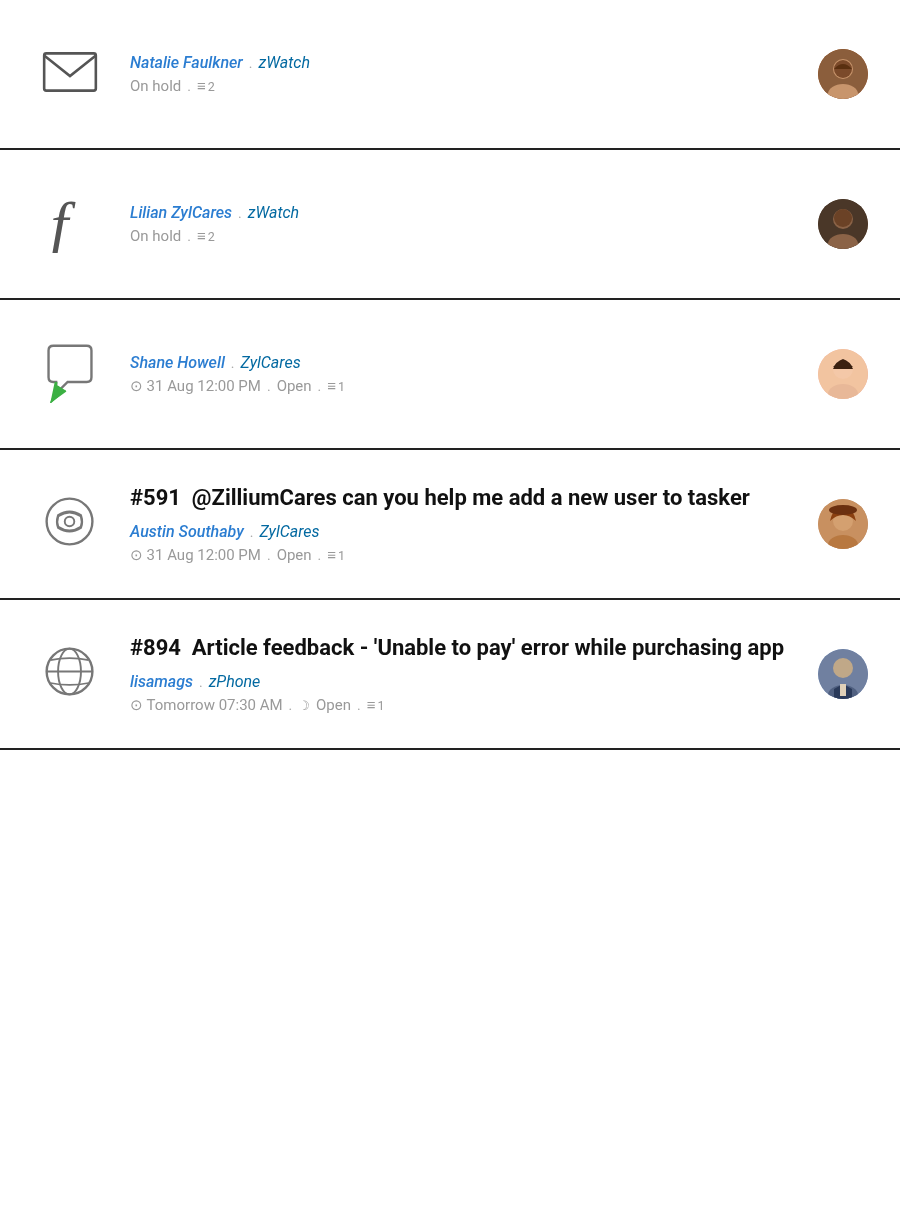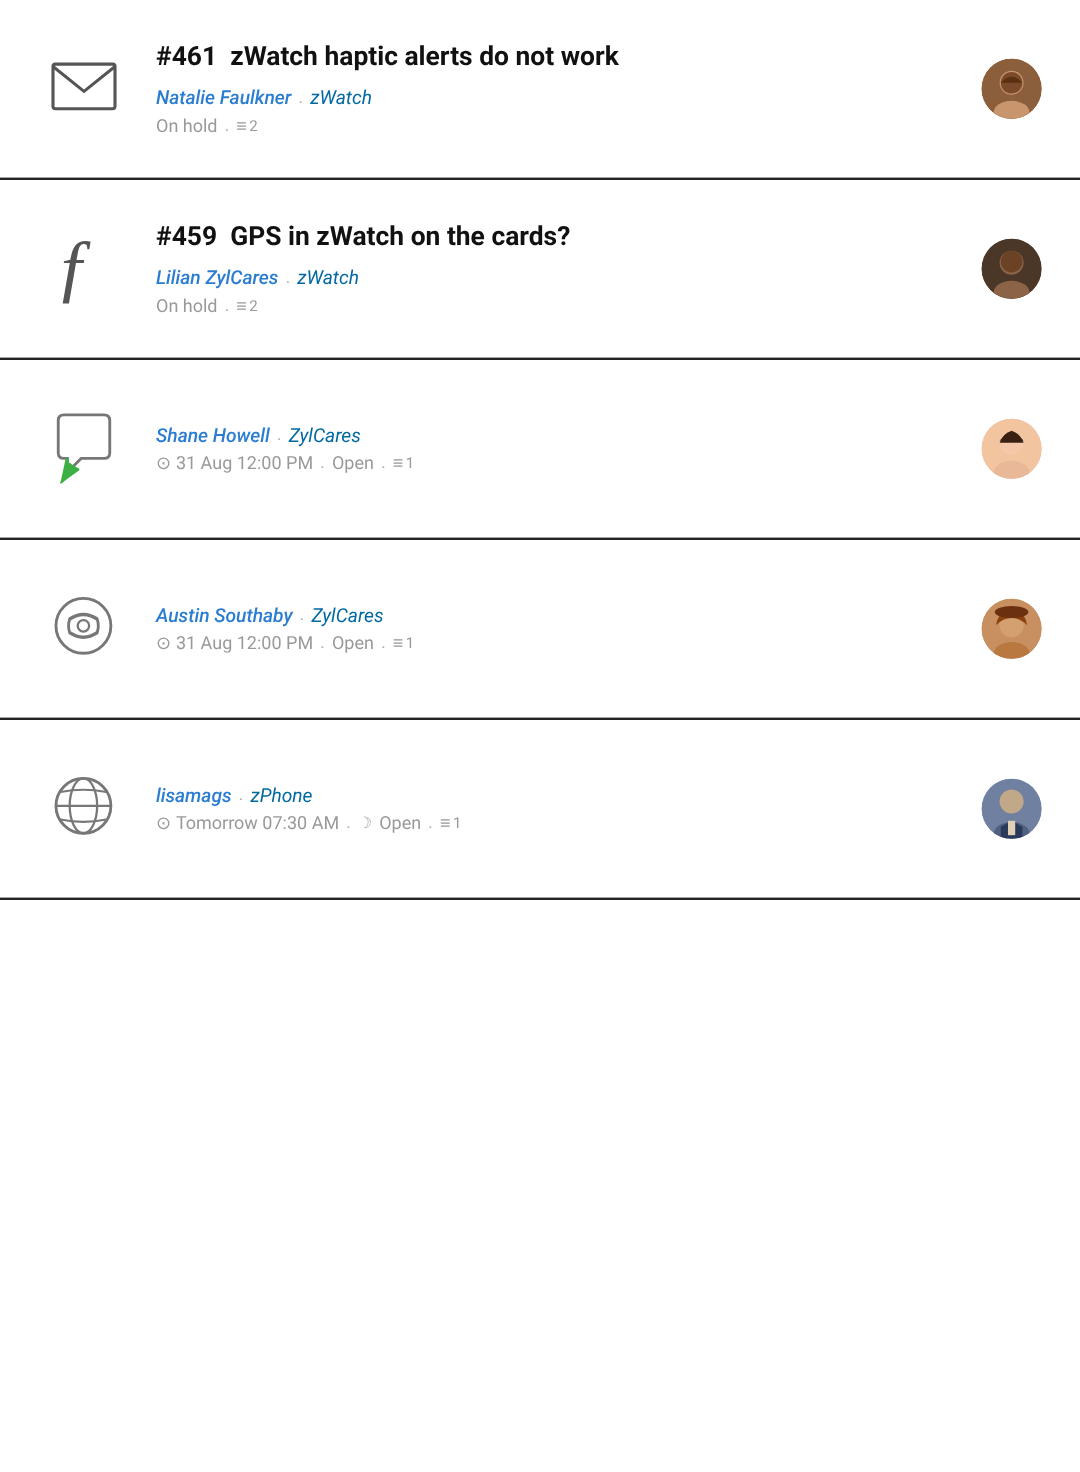--- a/index.html
+++ b/index.html
@@ -157,7 +157,6 @@
       </div>
     </div>
     <div class="ticket-content">
-      <div class="ticket-title">#461&nbsp; zWatch haptic alerts do not work</div>
       <div class="ticket-meta-row1">
         <span class="ticket-requester">Natalie Faulkner</span>
         <span class="ticket-dot">.</span>

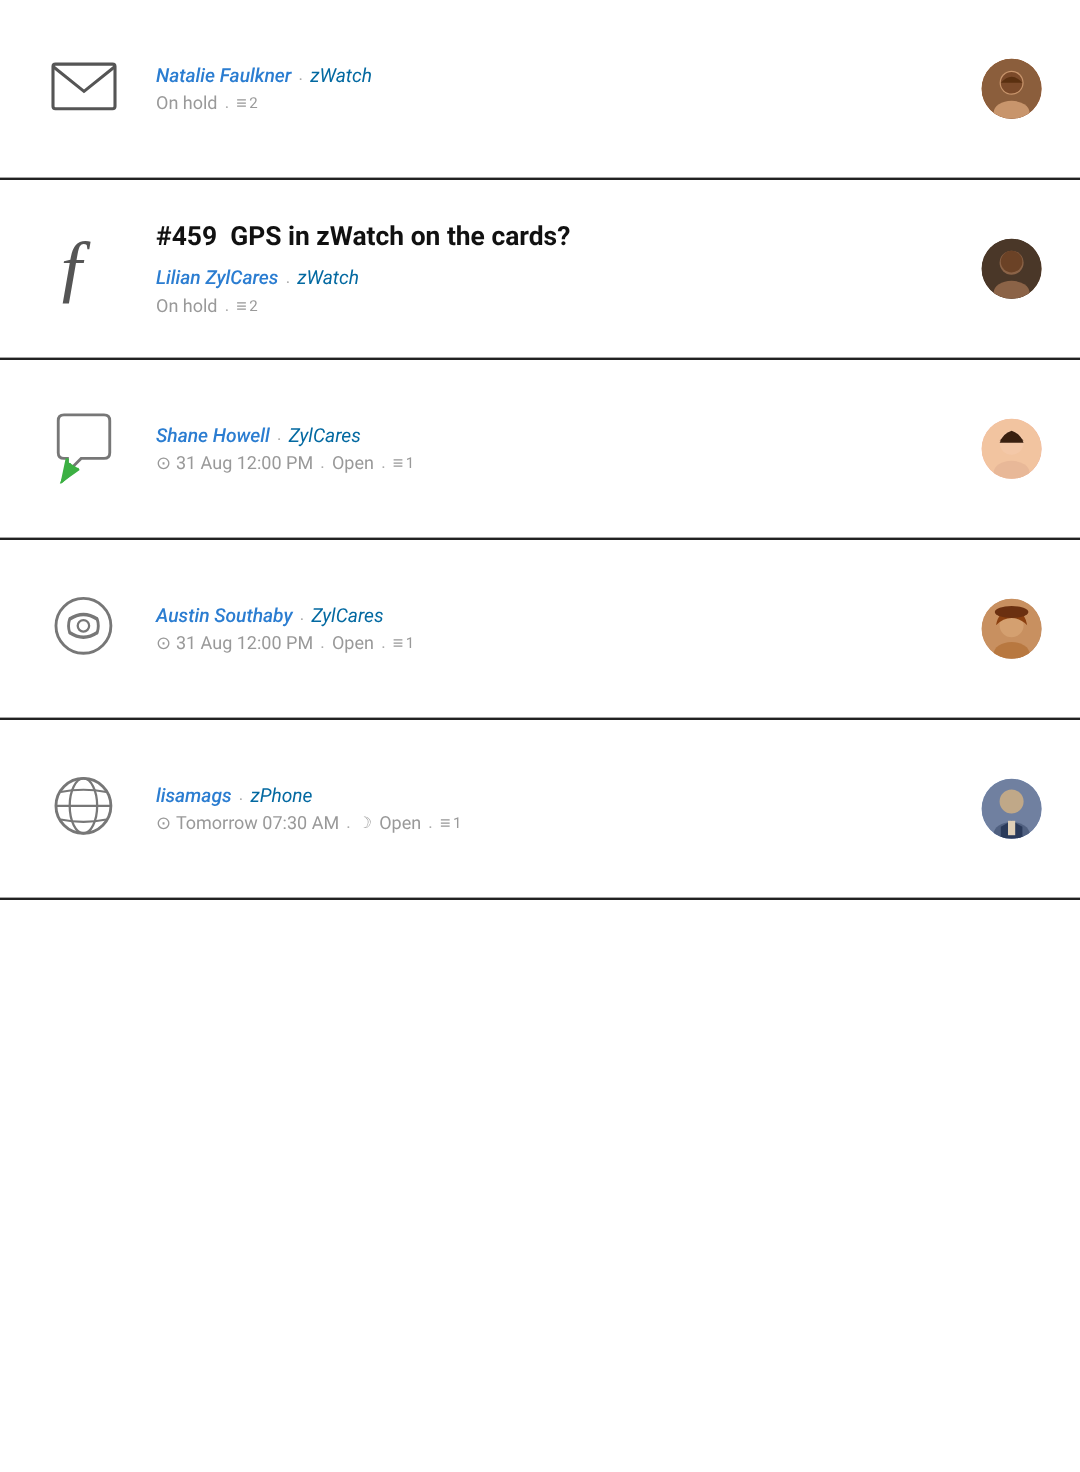--- a/index.html
+++ b/index.html
@@ -193,7 +193,6 @@
       </div>
     </div>
     <div class="ticket-content">
-      <div class="ticket-title">#459&nbsp; GPS in zWatch on the cards?</div>
       <div class="ticket-meta-row1">
         <span class="ticket-requester">Lilian ZylCares</span>
         <span class="ticket-dot">.</span>

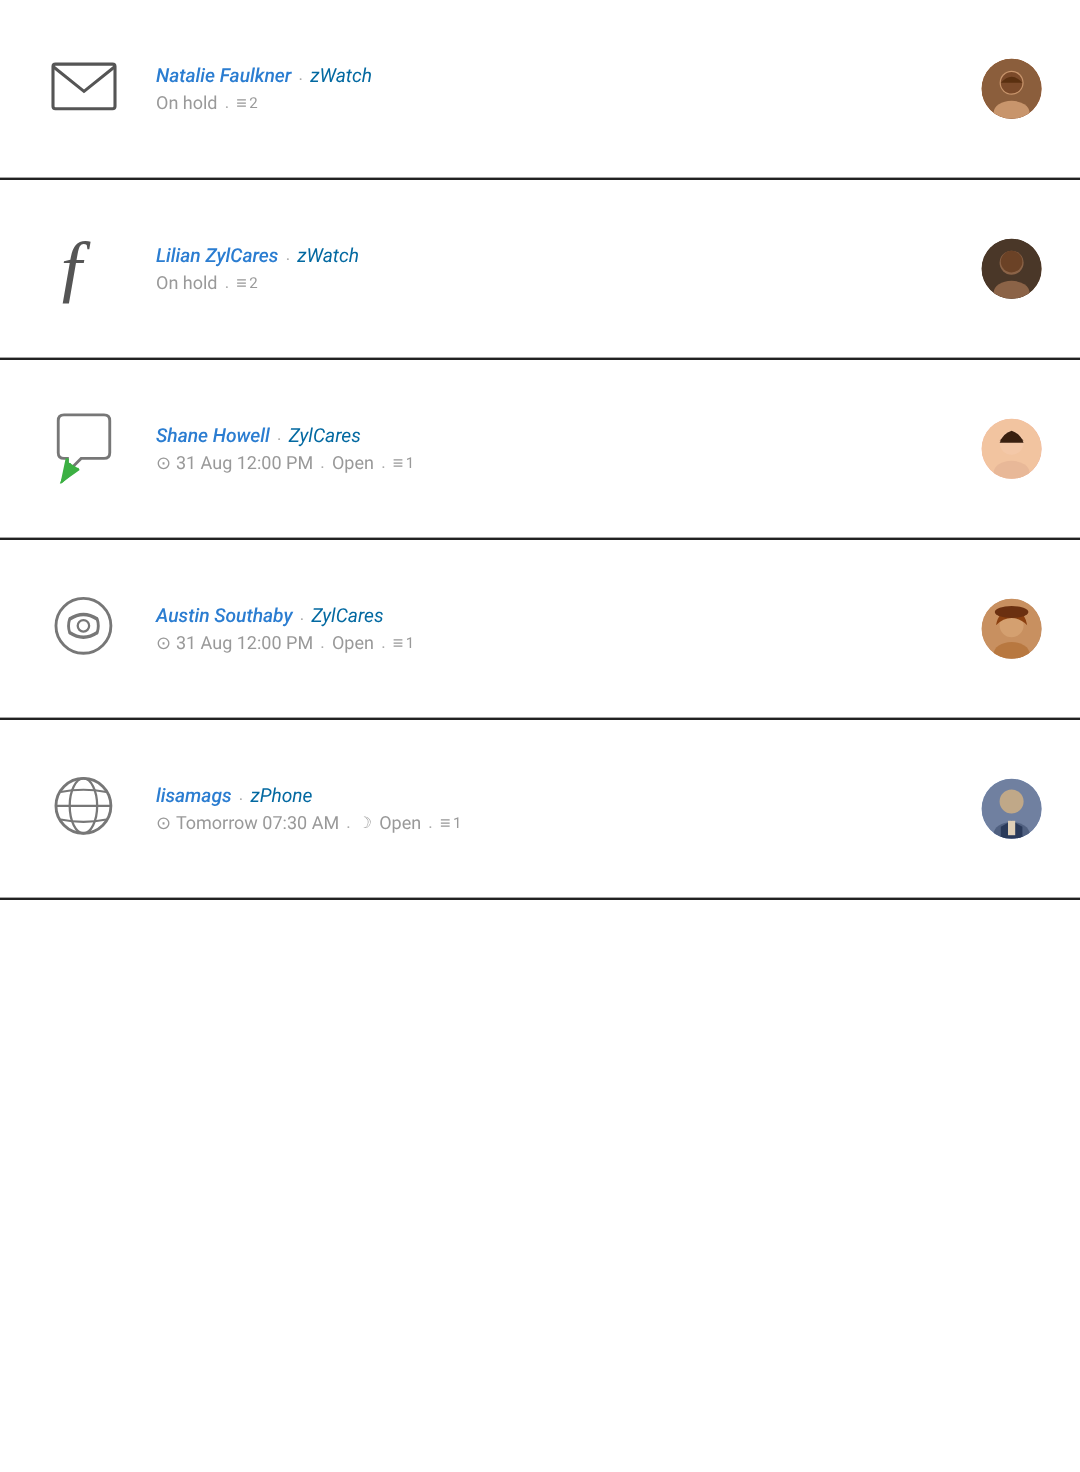--- a/index.html
+++ b/index.html
@@ -277,6 +277,7 @@
       </div>
     </div>
     <div class="ticket-content">
+      <div class="ticket-title">#591&nbsp; @ZilliumCares can you help me add a new user to tasker</div>
       <div class="ticket-meta-row1">
         <span class="ticket-requester">Austin Southaby</span>
         <span class="ticket-dot">.</span>

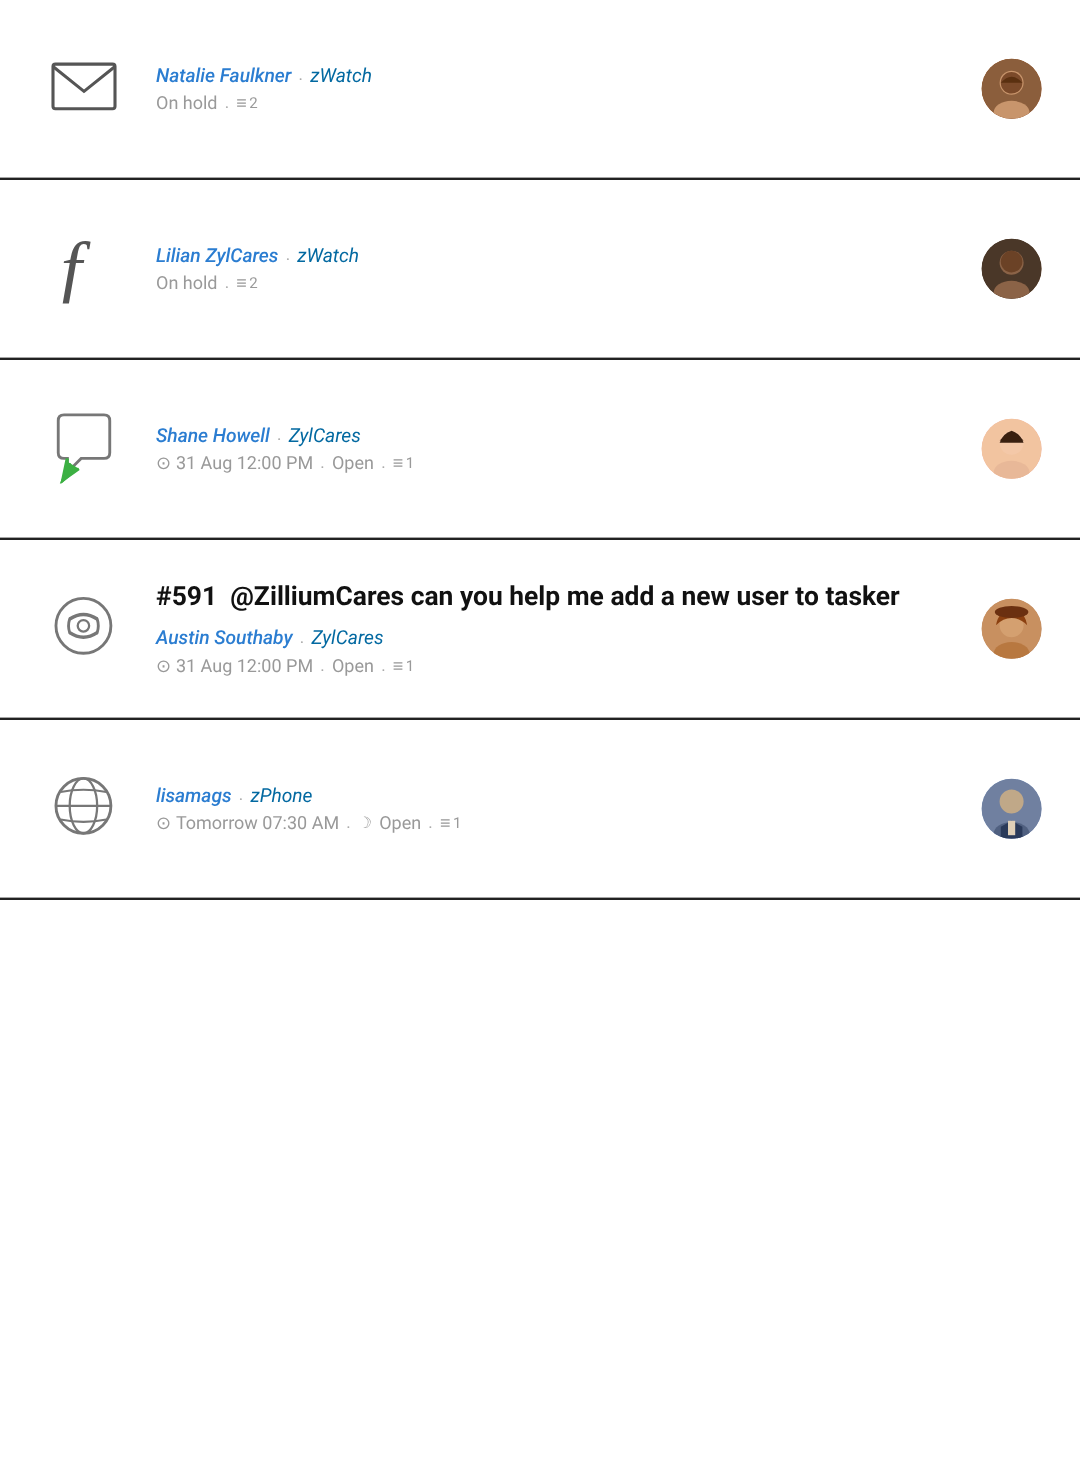--- a/index.html
+++ b/index.html
@@ -323,6 +323,7 @@
       </div>
     </div>
     <div class="ticket-content">
+      <div class="ticket-title">#894&nbsp; Article feedback - 'Unable to pay' error while purchasing app</div>
       <div class="ticket-meta-row1">
         <span class="ticket-requester">lisamags</span>
         <span class="ticket-dot">.</span>

